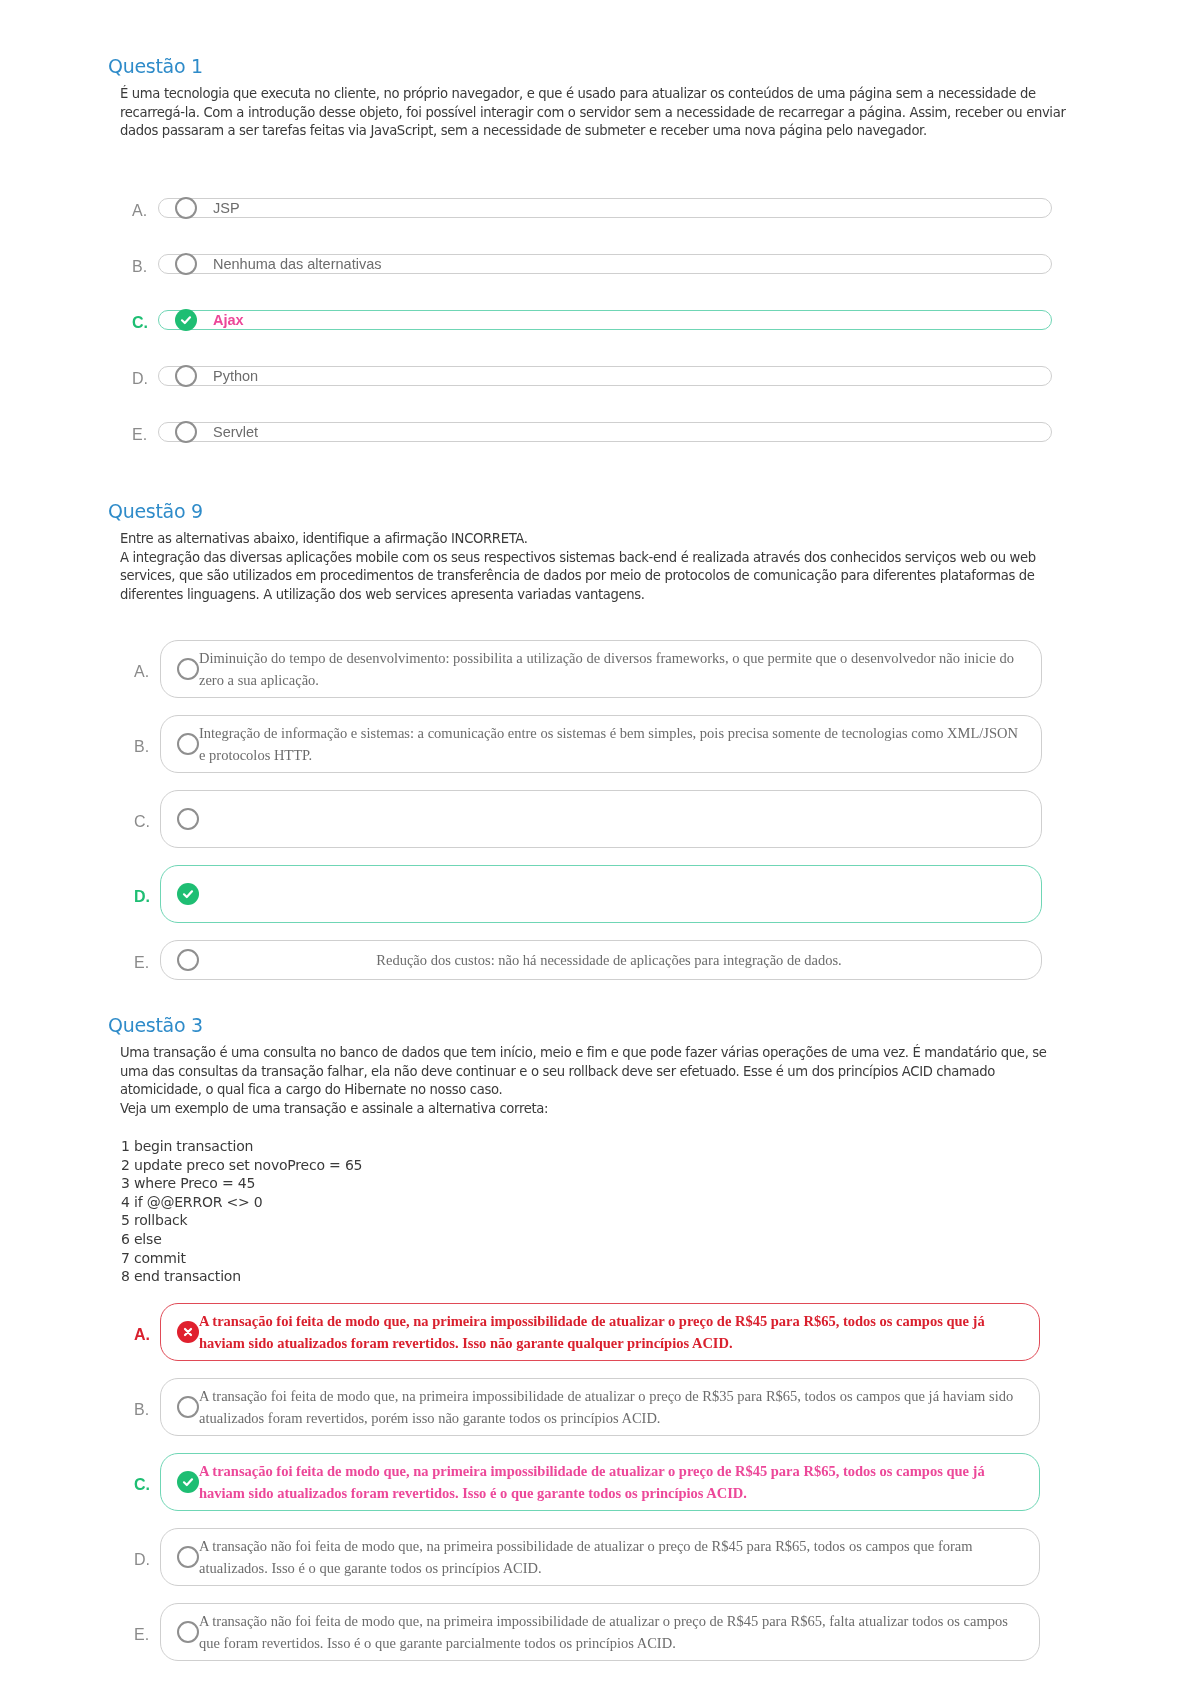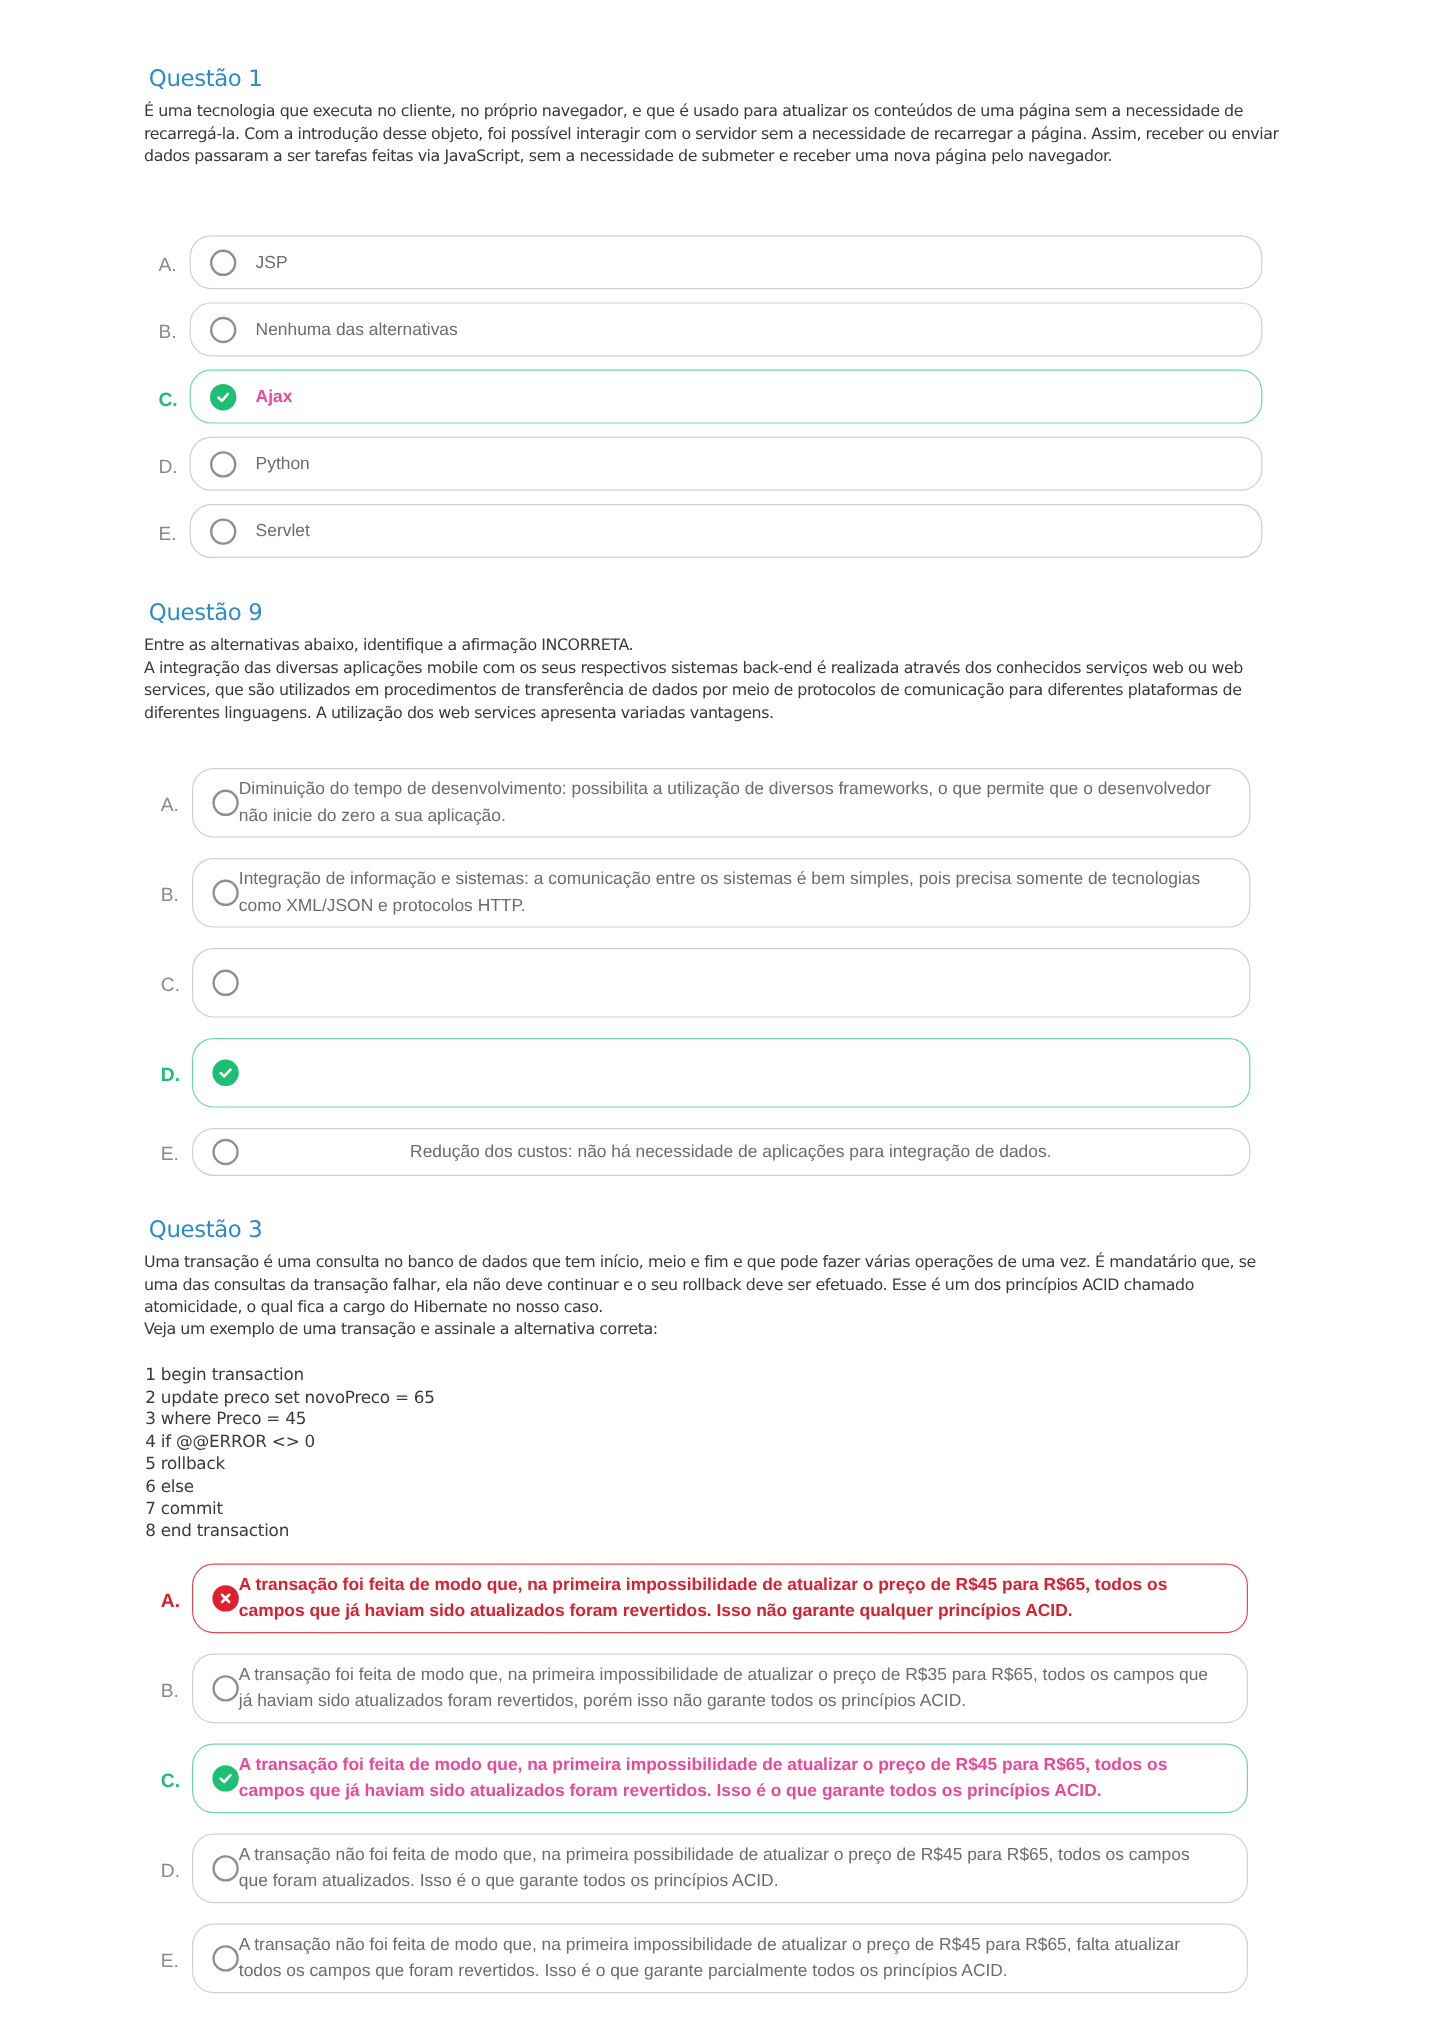--- a/index.html
+++ b/index.html
@@ -4,7 +4,7 @@
 <style>
   html, body { margin: 0; padding: 0; background: #ffffff; }
   body { width: 1191px; height: 1684px; position: relative; overflow: hidden; font-family: "Liberation Sans", sans-serif; }
-  .q-title { position: absolute; left: 124px; font-family: "DejaVu Sans", sans-serif; font-size: 19px; color: #2e8bc9; font-weight: normal; letter-spacing: -0.3px; }
+  .q-title { position: absolute; left: 108px; font-family: "DejaVu Sans", sans-serif; font-size: 19px; color: #2e8bc9; font-weight: normal; letter-spacing: -0.3px; }
   .q-body { position: absolute; left: 120px; width: 960px; font-family: "DejaVu Sans", sans-serif; font-size: 13.2px; line-height: 18.5px; color: #3a3a3a; letter-spacing: -0.35px; }
   .code { position: absolute; left: 121px; font-family: "DejaVu Sans", sans-serif; font-size: 14px; line-height: 18.6px; color: #3a3a3a; letter-spacing: -0.2px; }
   .code div { white-space: pre; }

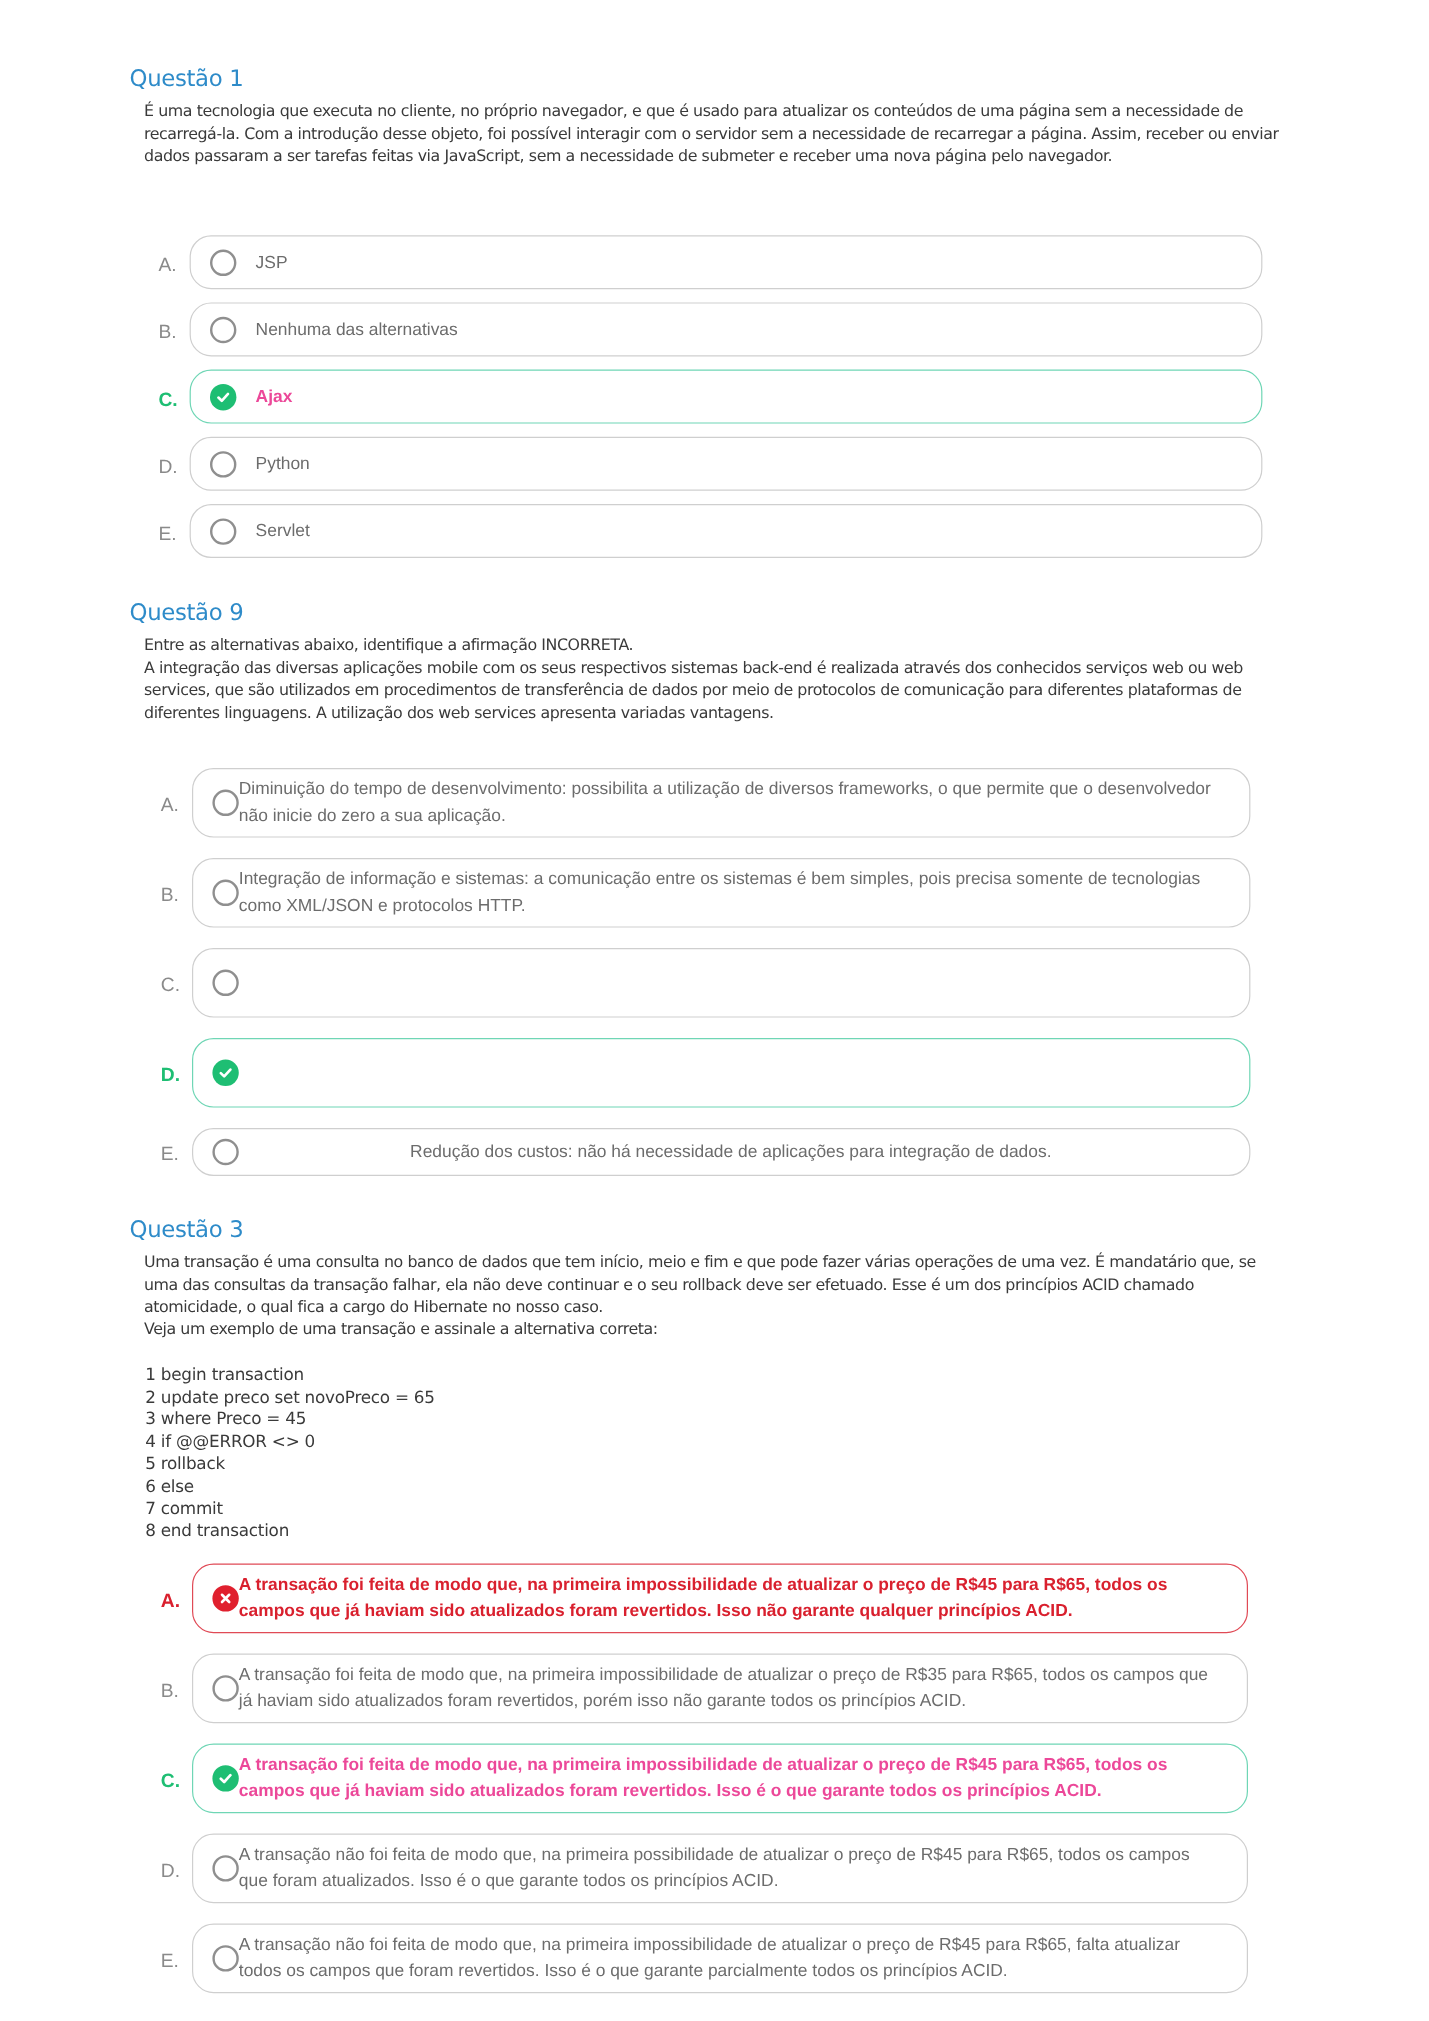--- a/index.html
+++ b/index.html
@@ -22,7 +22,7 @@
   .wrong .opt-box { border-color: #e04a56; }
   .wrong .opt-letter { color: #d9202e; font-weight: bold; }
   .wrong .opt-text { color: #d9202e; font-weight: bold; }
-  .q1 .opt-box { height: 45px; padding-left: 16px; }
+  .q1 .opt-box { height: 20px; padding-left: 16px; }
   .q1 .opt-text { margin-left: 16px; }
   .q23 .opt-box { height: 58px; padding-left: 16px; }
   .q23 .opt-text { margin-left: 0; width: 820px; }

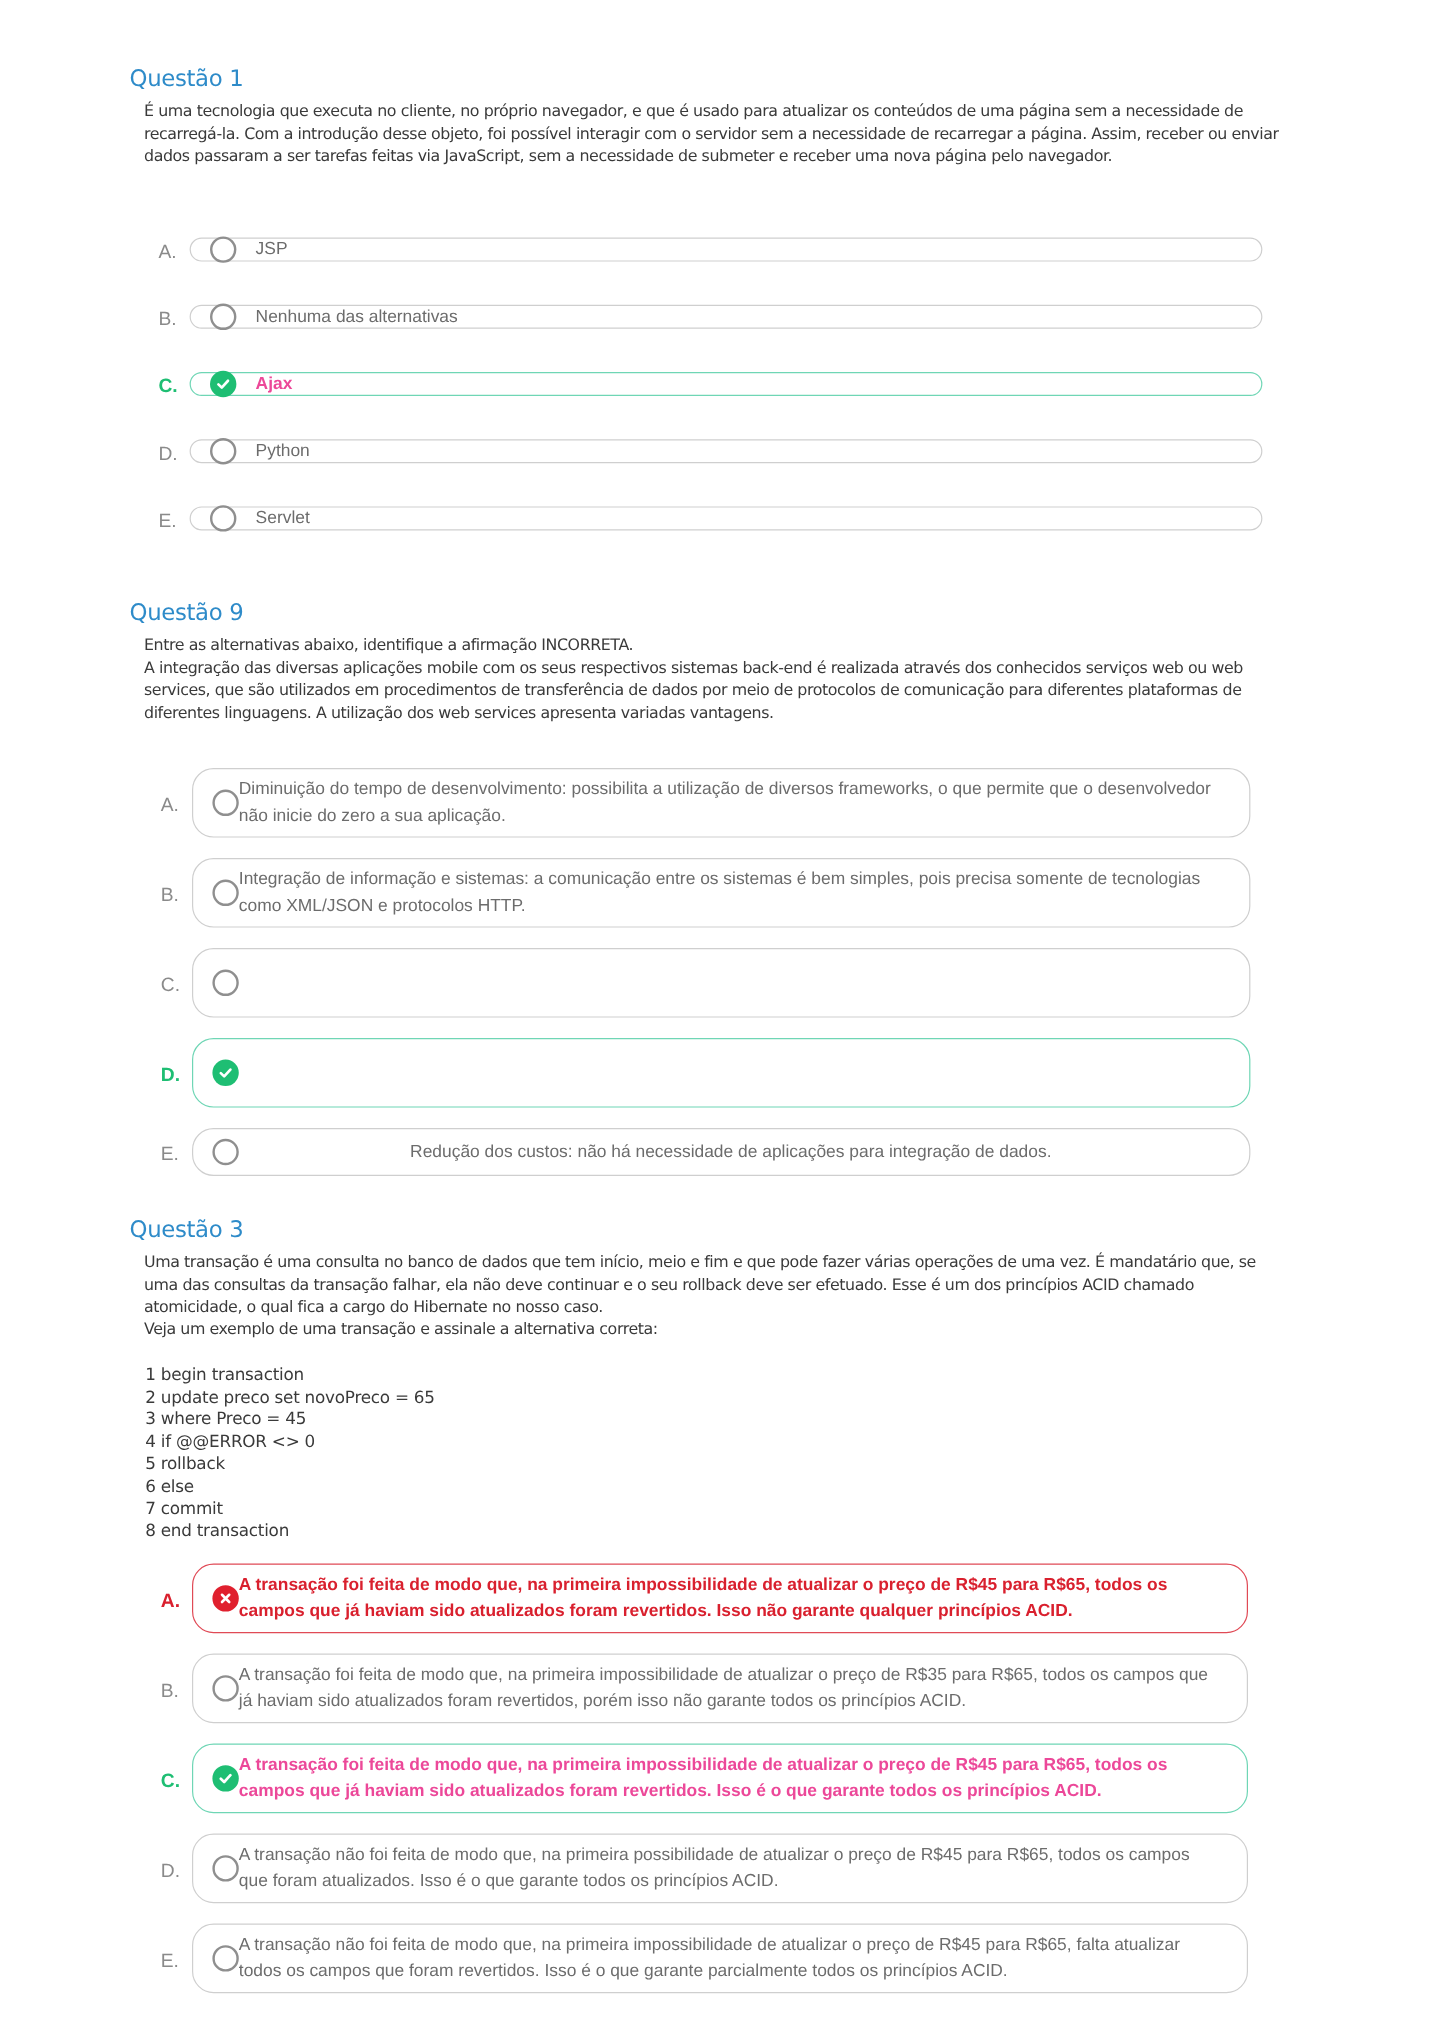--- a/index.html
+++ b/index.html
@@ -25,7 +25,7 @@
   .q1 .opt-box { height: 20px; padding-left: 16px; }
   .q1 .opt-text { margin-left: 16px; }
   .q23 .opt-box { height: 58px; padding-left: 16px; }
-  .q23 .opt-text { margin-left: 0; width: 820px; }
+  .q23 .opt-text { margin-left: 0; width: 820px; font-family: Liberation Serif, serif; }
 </style>
 </head>
 <body>

